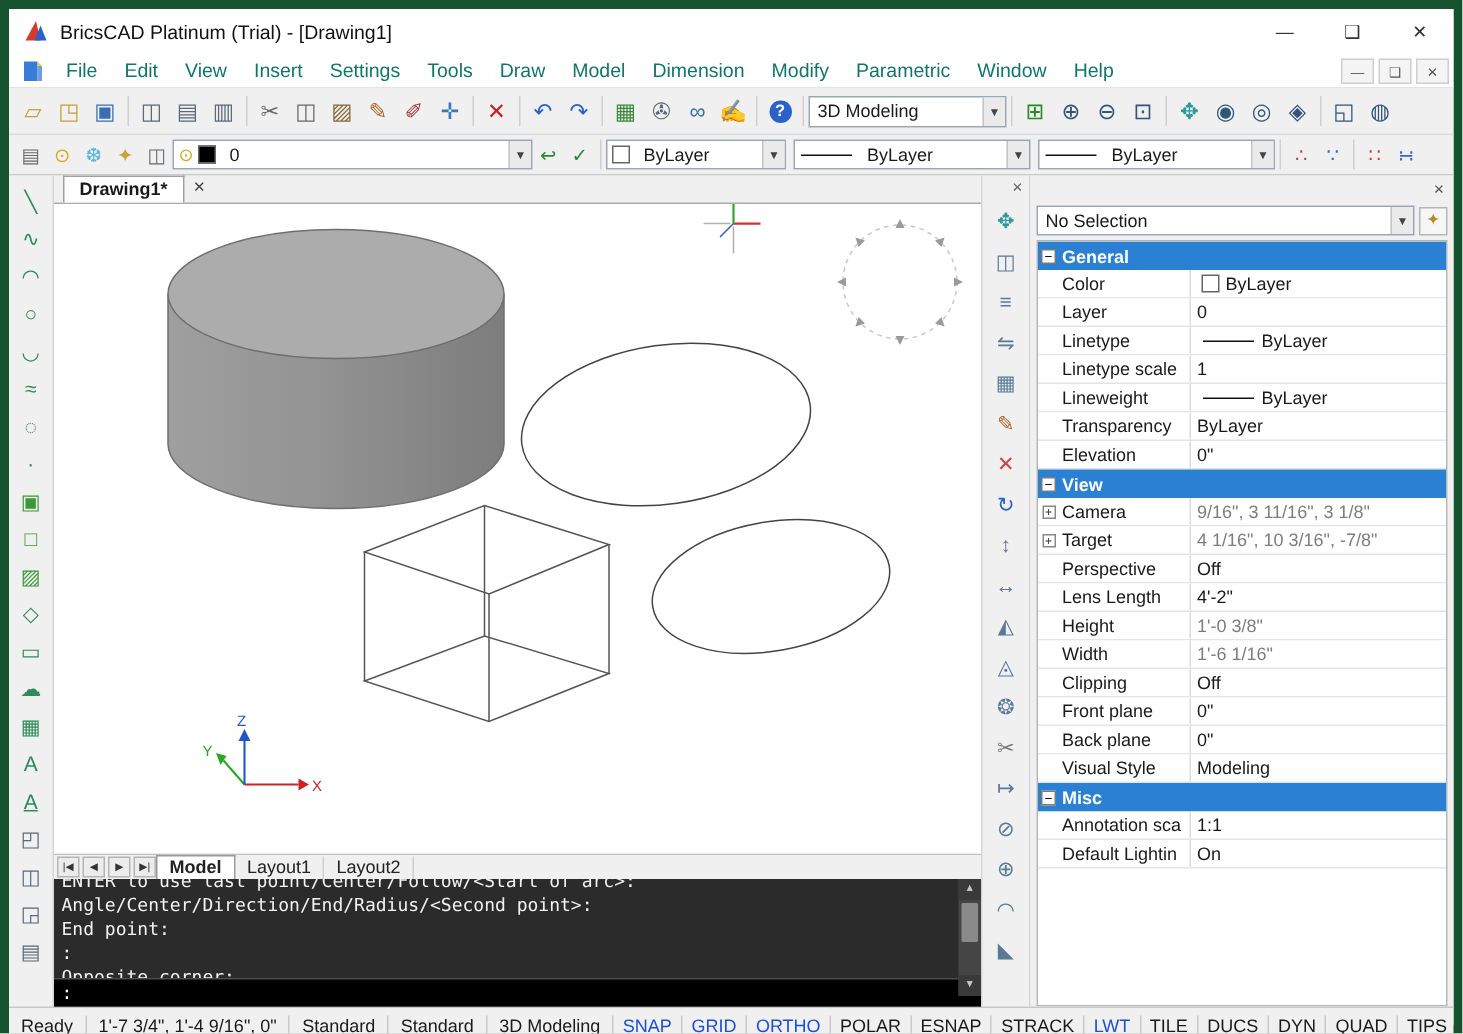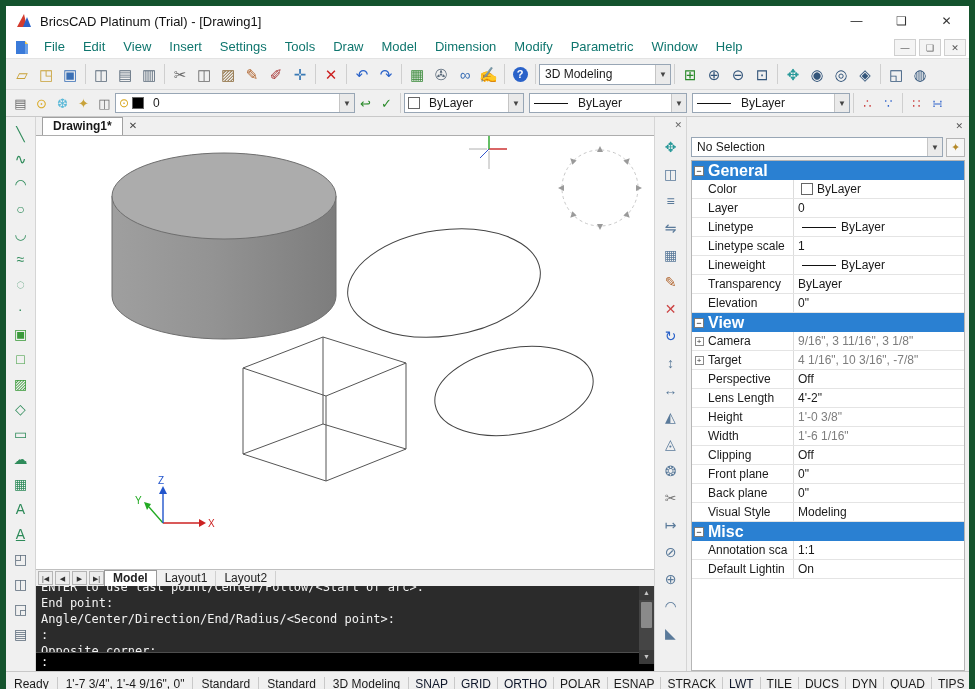--- a/index.html
+++ b/index.html
@@ -87,7 +87,7 @@
   .props-grid { margin: 0 4px; background: #fff; border: 1px solid #b5b5b5; flex: 1; overflow: hidden; }
   .phead { display: flex; align-items: center; height: 19px; background: #2a80d2; color: #fff; cursor: default; }
   .phead .hbox { width: 10px; height: 10px; background: #fff; border: 1px solid #7a7a7a; color: #000; font-size: 9px; line-height: 8px; text-align: center; margin: 0 2px; flex: none; }
-  .phead .htitle { font-weight: bold; font-size: 16px; padding-left: 2px; }
+  .phead .htitle { font-weight: bold; font-size: 12px; padding-left: 2px; }
   .prow { display: flex; height: 19px; border-bottom: 1px solid #e4e4e4; background: #fff; }
   .prow .gut { width: 14px; flex: none; display: flex; align-items: center; justify-content: center; }
   .prow .xbox { width: 9px; height: 9px; border: 1px solid #888; background: #fff; font-size: 8px; line-height: 7px; text-align: center; color: #333; cursor: default; }

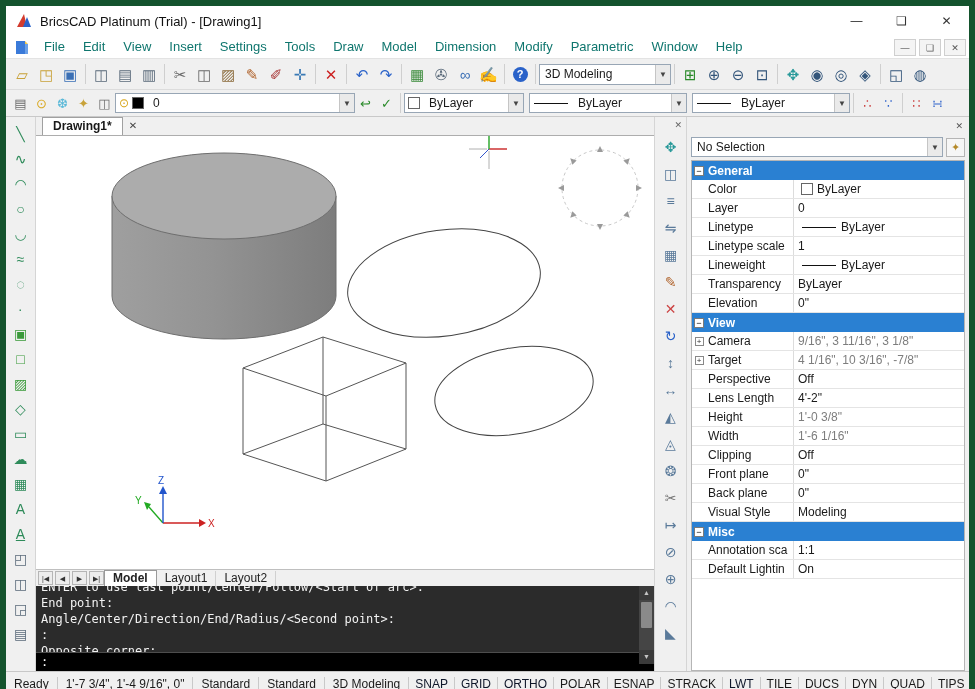--- a/index.html
+++ b/index.html
@@ -478,8 +478,8 @@
         <div class="cmd-log">
           <div class="cmd-log-inner" id="cmd-log">
               <div class="cmd-line">ENTER to use last point/Center/Follow/&lt;Start of arc&gt;:</div>
+              <div class="cmd-line">Angle/Center/Direction/End/Radius/&lt;Second point&gt;:</div>
               <div class="cmd-line">End point:</div>
-              <div class="cmd-line">Angle/Center/Direction/End/Radius/&lt;Second point&gt;:</div>
               <div class="cmd-line">:</div>
               <div class="cmd-line">Opposite corner:</div>
             </div>

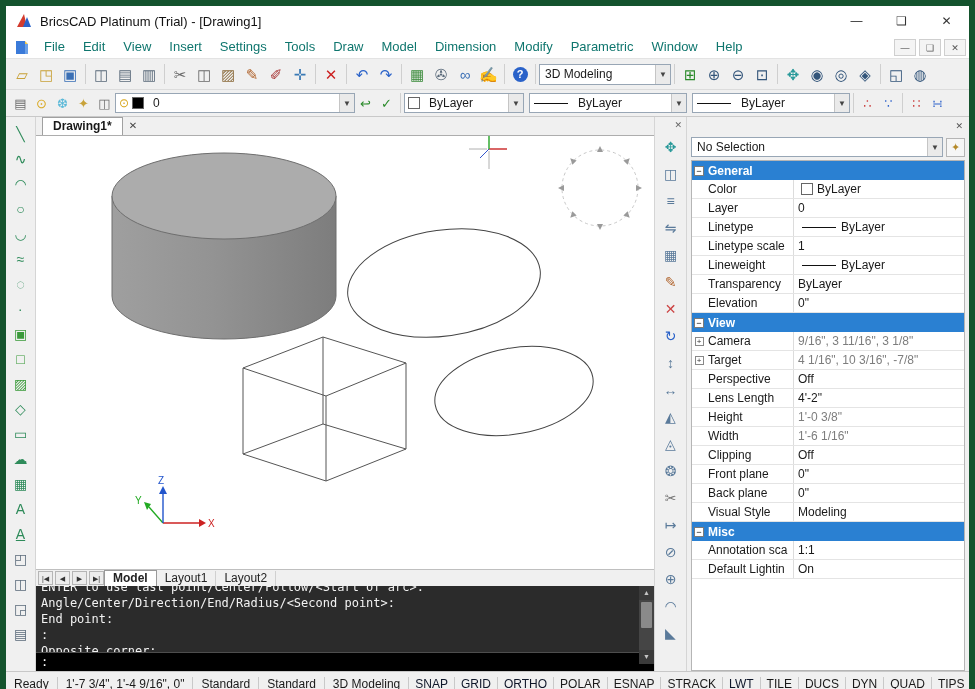--- a/index.html
+++ b/index.html
@@ -102,7 +102,7 @@
   .ssep { width: 1px; height: 14px; background: #c9c9c9; flex: none; }
   .stoggle { padding: 0 6px; white-space: nowrap; cursor: default; }
   .stoggle.on { color: #1a1a1a; }
-  .stoggle.off { color: #0f172a; }
+  .stoggle.off { color: #1d4ed8; }
 </style>
 </head>
 <body>

